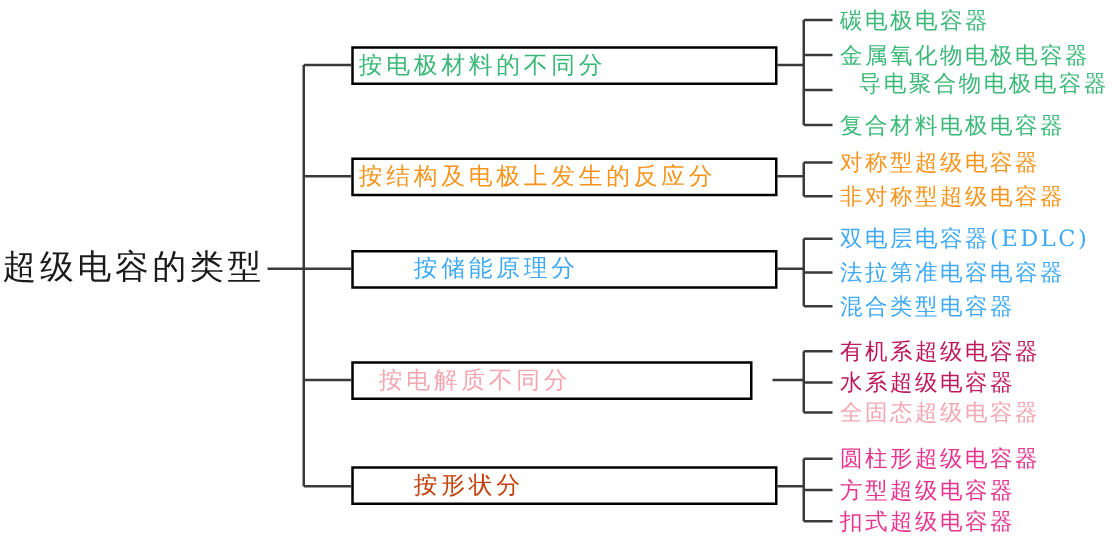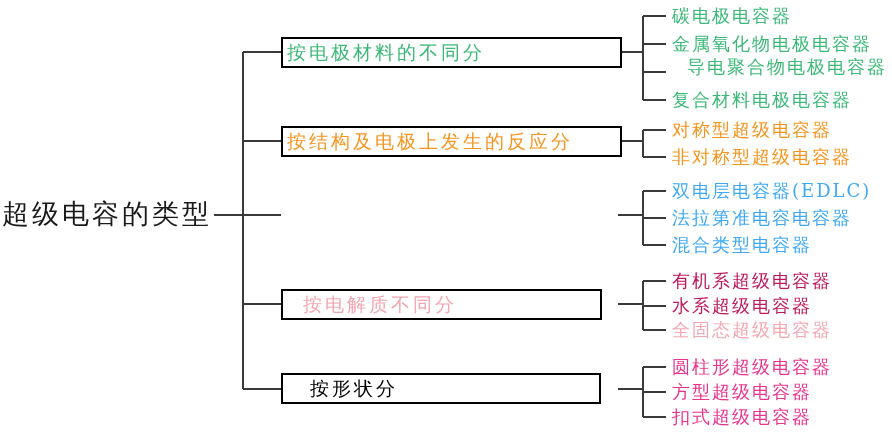--- a/index.html
+++ b/index.html
@@ -100,6 +100,7 @@
 
   <div class="branch-box" style="top: 126px; padding-left: 4px; color: rgb(247, 148, 29);">按结构及电极上发生的反应分</div>
 
+  <div class="branch-box" style="top: 200px; padding-left: 48px; width: 289px; color: rgb(63, 169, 245);">按储能原理分</div>
 
   <div class="branch-box" style="top: 289px; padding-left: 20px; width: 297px; color: rgb(244, 167, 178);">按电解质不同分</div>
 

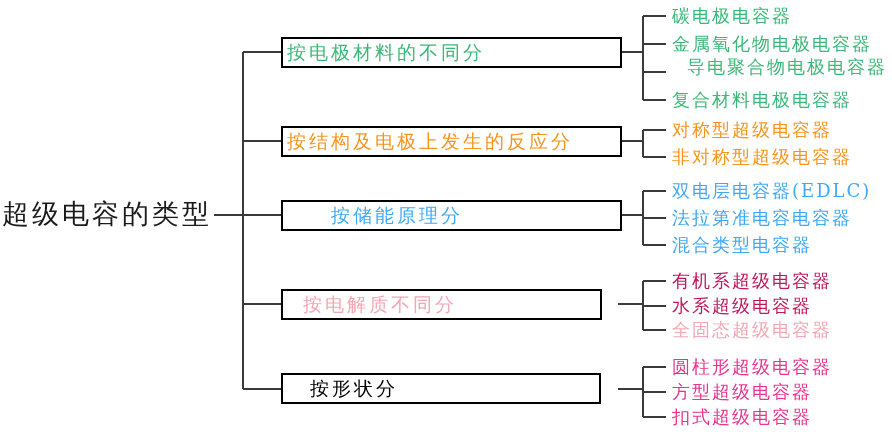--- a/index.html
+++ b/index.html
@@ -104,7 +104,7 @@
 
   <div class="branch-box" style="top: 289px; padding-left: 20px; width: 297px; color: rgb(244, 167, 178);">按电解质不同分</div>
 
-  <div class="branch-box" style="top: 373px; padding-left: 27px; width: 289px; color: #000000;">按形状分</div>
+  <div class="branch-box" style="top: 373px; padding-left: 48px; width: 289px; color: #c2410c;">按形状分</div>
 
   <span class="leaf" style="top: 16px; color: rgb(60, 184, 120);">碳电极电容器</span>
   <span class="leaf" style="top: 44px; color: rgb(60, 184, 120);">金属氧化物电极电容器</span>

